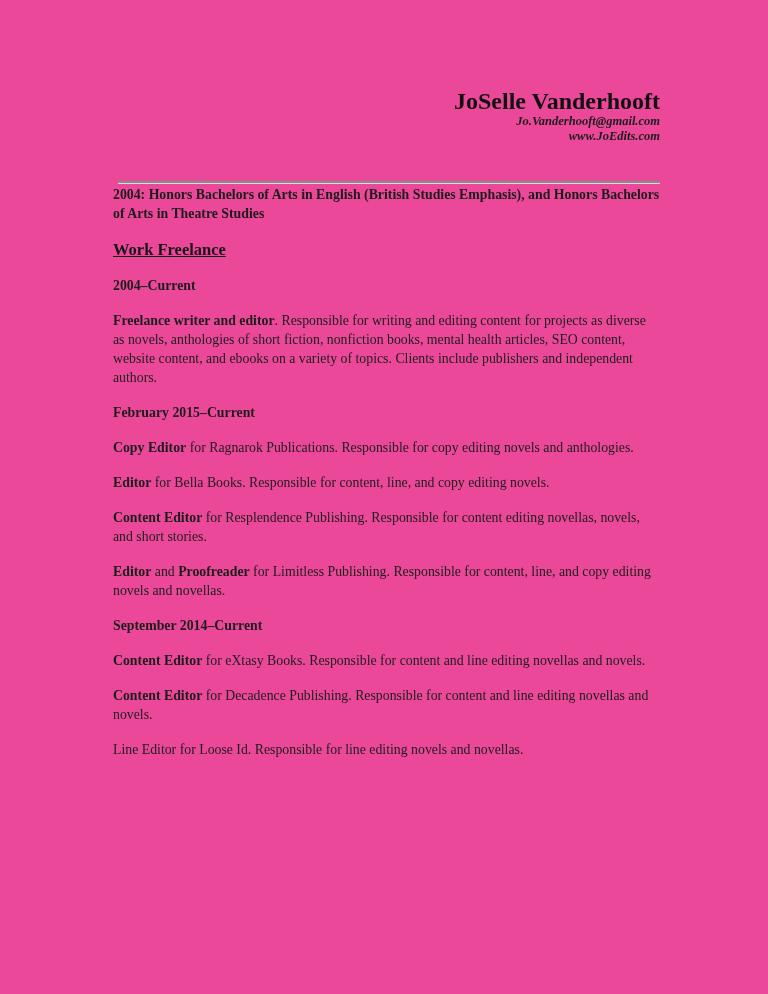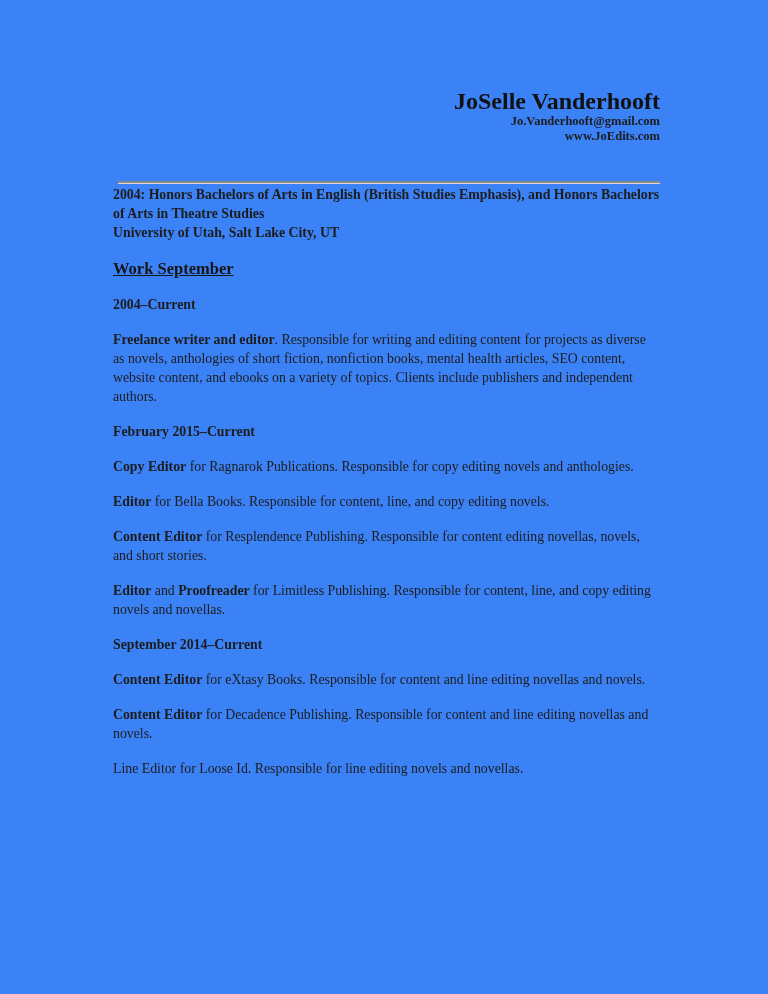--- a/index.html
+++ b/index.html
@@ -10,7 +10,7 @@
     position: relative;
     width: 768px;
     height: 994px;
-    background: #3b82f6;
+    background: #ec4899;
     padding: 88px 108px 0 113px;
     overflow: hidden;
   }

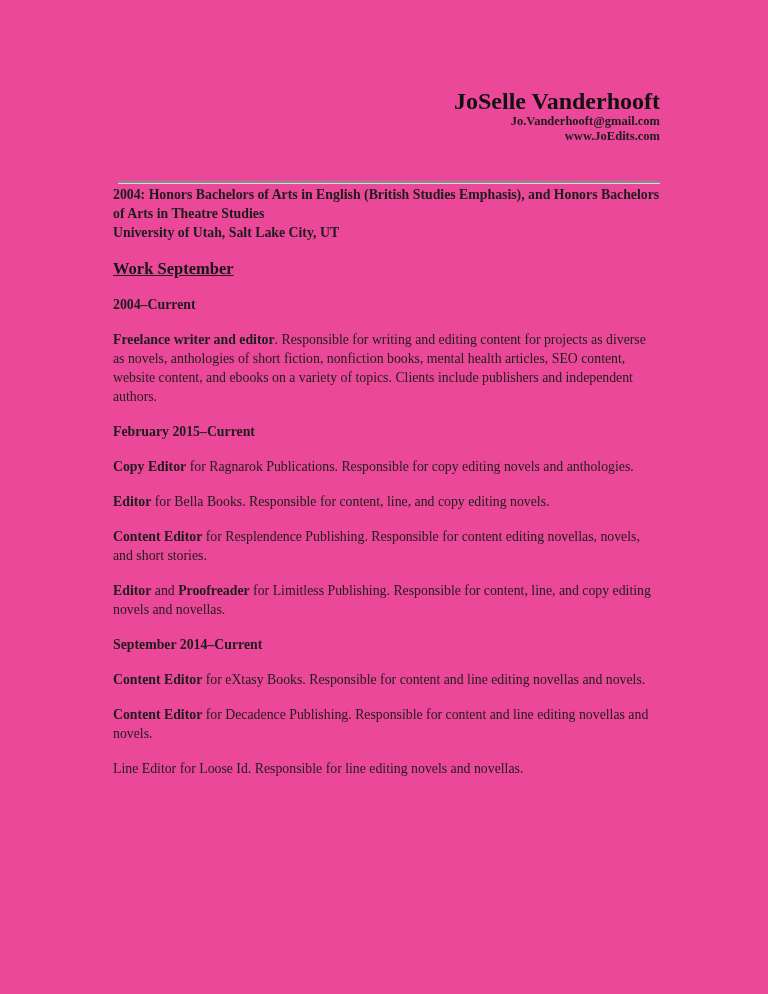--- a/index.html
+++ b/index.html
@@ -27,6 +27,7 @@
     font-weight: 700;
     line-height: 15px;
     color: #1c1c1c;
+    font-style: italic;
   }
 
   .divider {

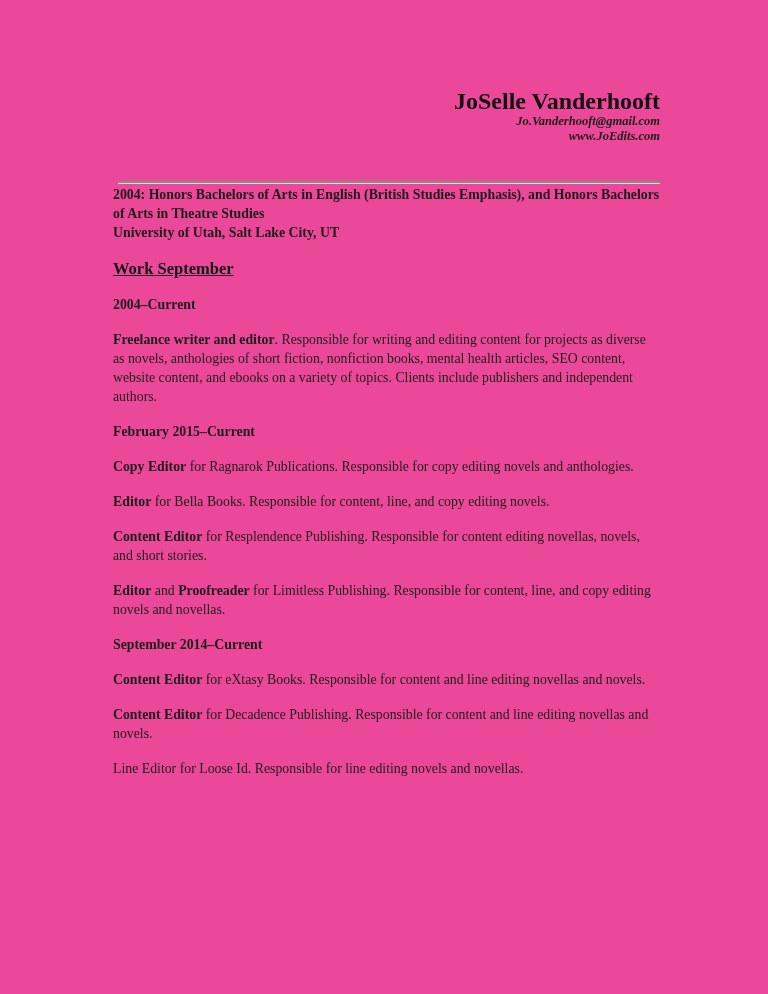--- a/index.html
+++ b/index.html
@@ -79,7 +79,6 @@
   <section class="education-section">
     <div class="education-details">
         <div class="edu-line">2004: Honors Bachelors of Arts in English (British Studies Emphasis), and Honors Bachelors of Arts in Theatre Studies</div>
-        <div class="edu-line">University of Utah, Salt Lake City, UT</div>
       </div>
   </section>
 

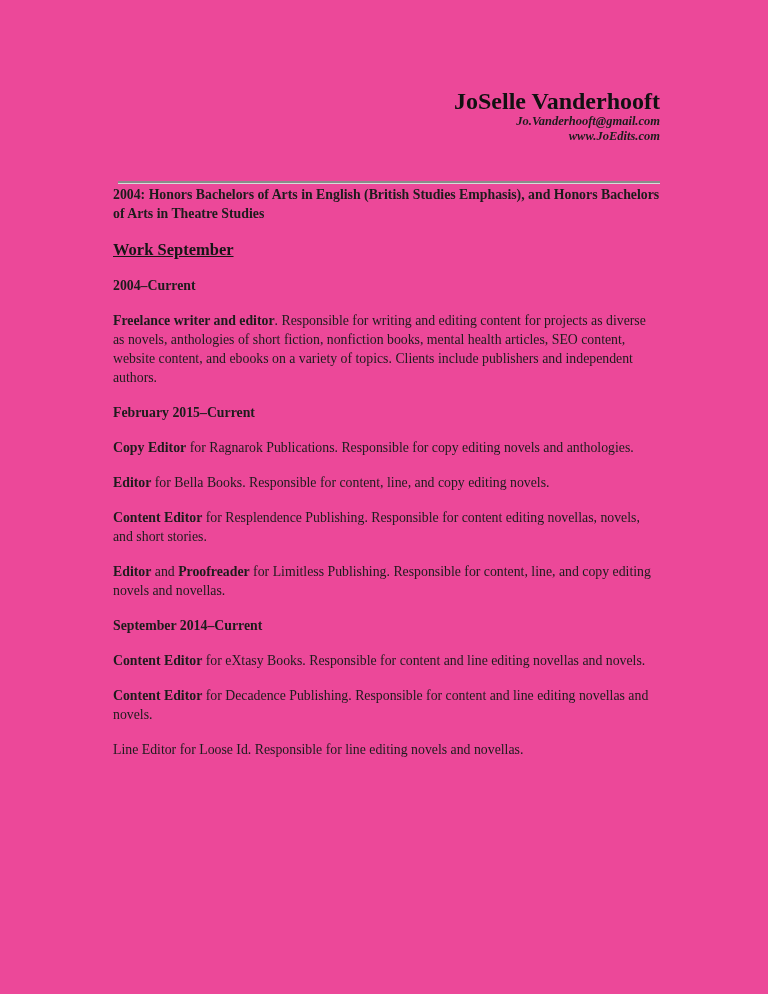--- a/index.html
+++ b/index.html
@@ -83,7 +83,7 @@
   </section>
 
   <section class="work-section">
-    <h2 class="section-heading">Work September</h2>
+    <h2 class="section-heading">Work Freelance</h2>
     <div class="work-entries">
         <p class="para date-line"><b>2004–Current</b></p>
         <p class="para"><b>Freelance writer and editor</b><span>. Responsible for writing and editing content for projects as diverse as novels, anthologies of short fiction, nonfiction books, mental health articles, SEO content, website content, and ebooks on a variety of topics. Clients include publishers and independent authors.</span></p>

